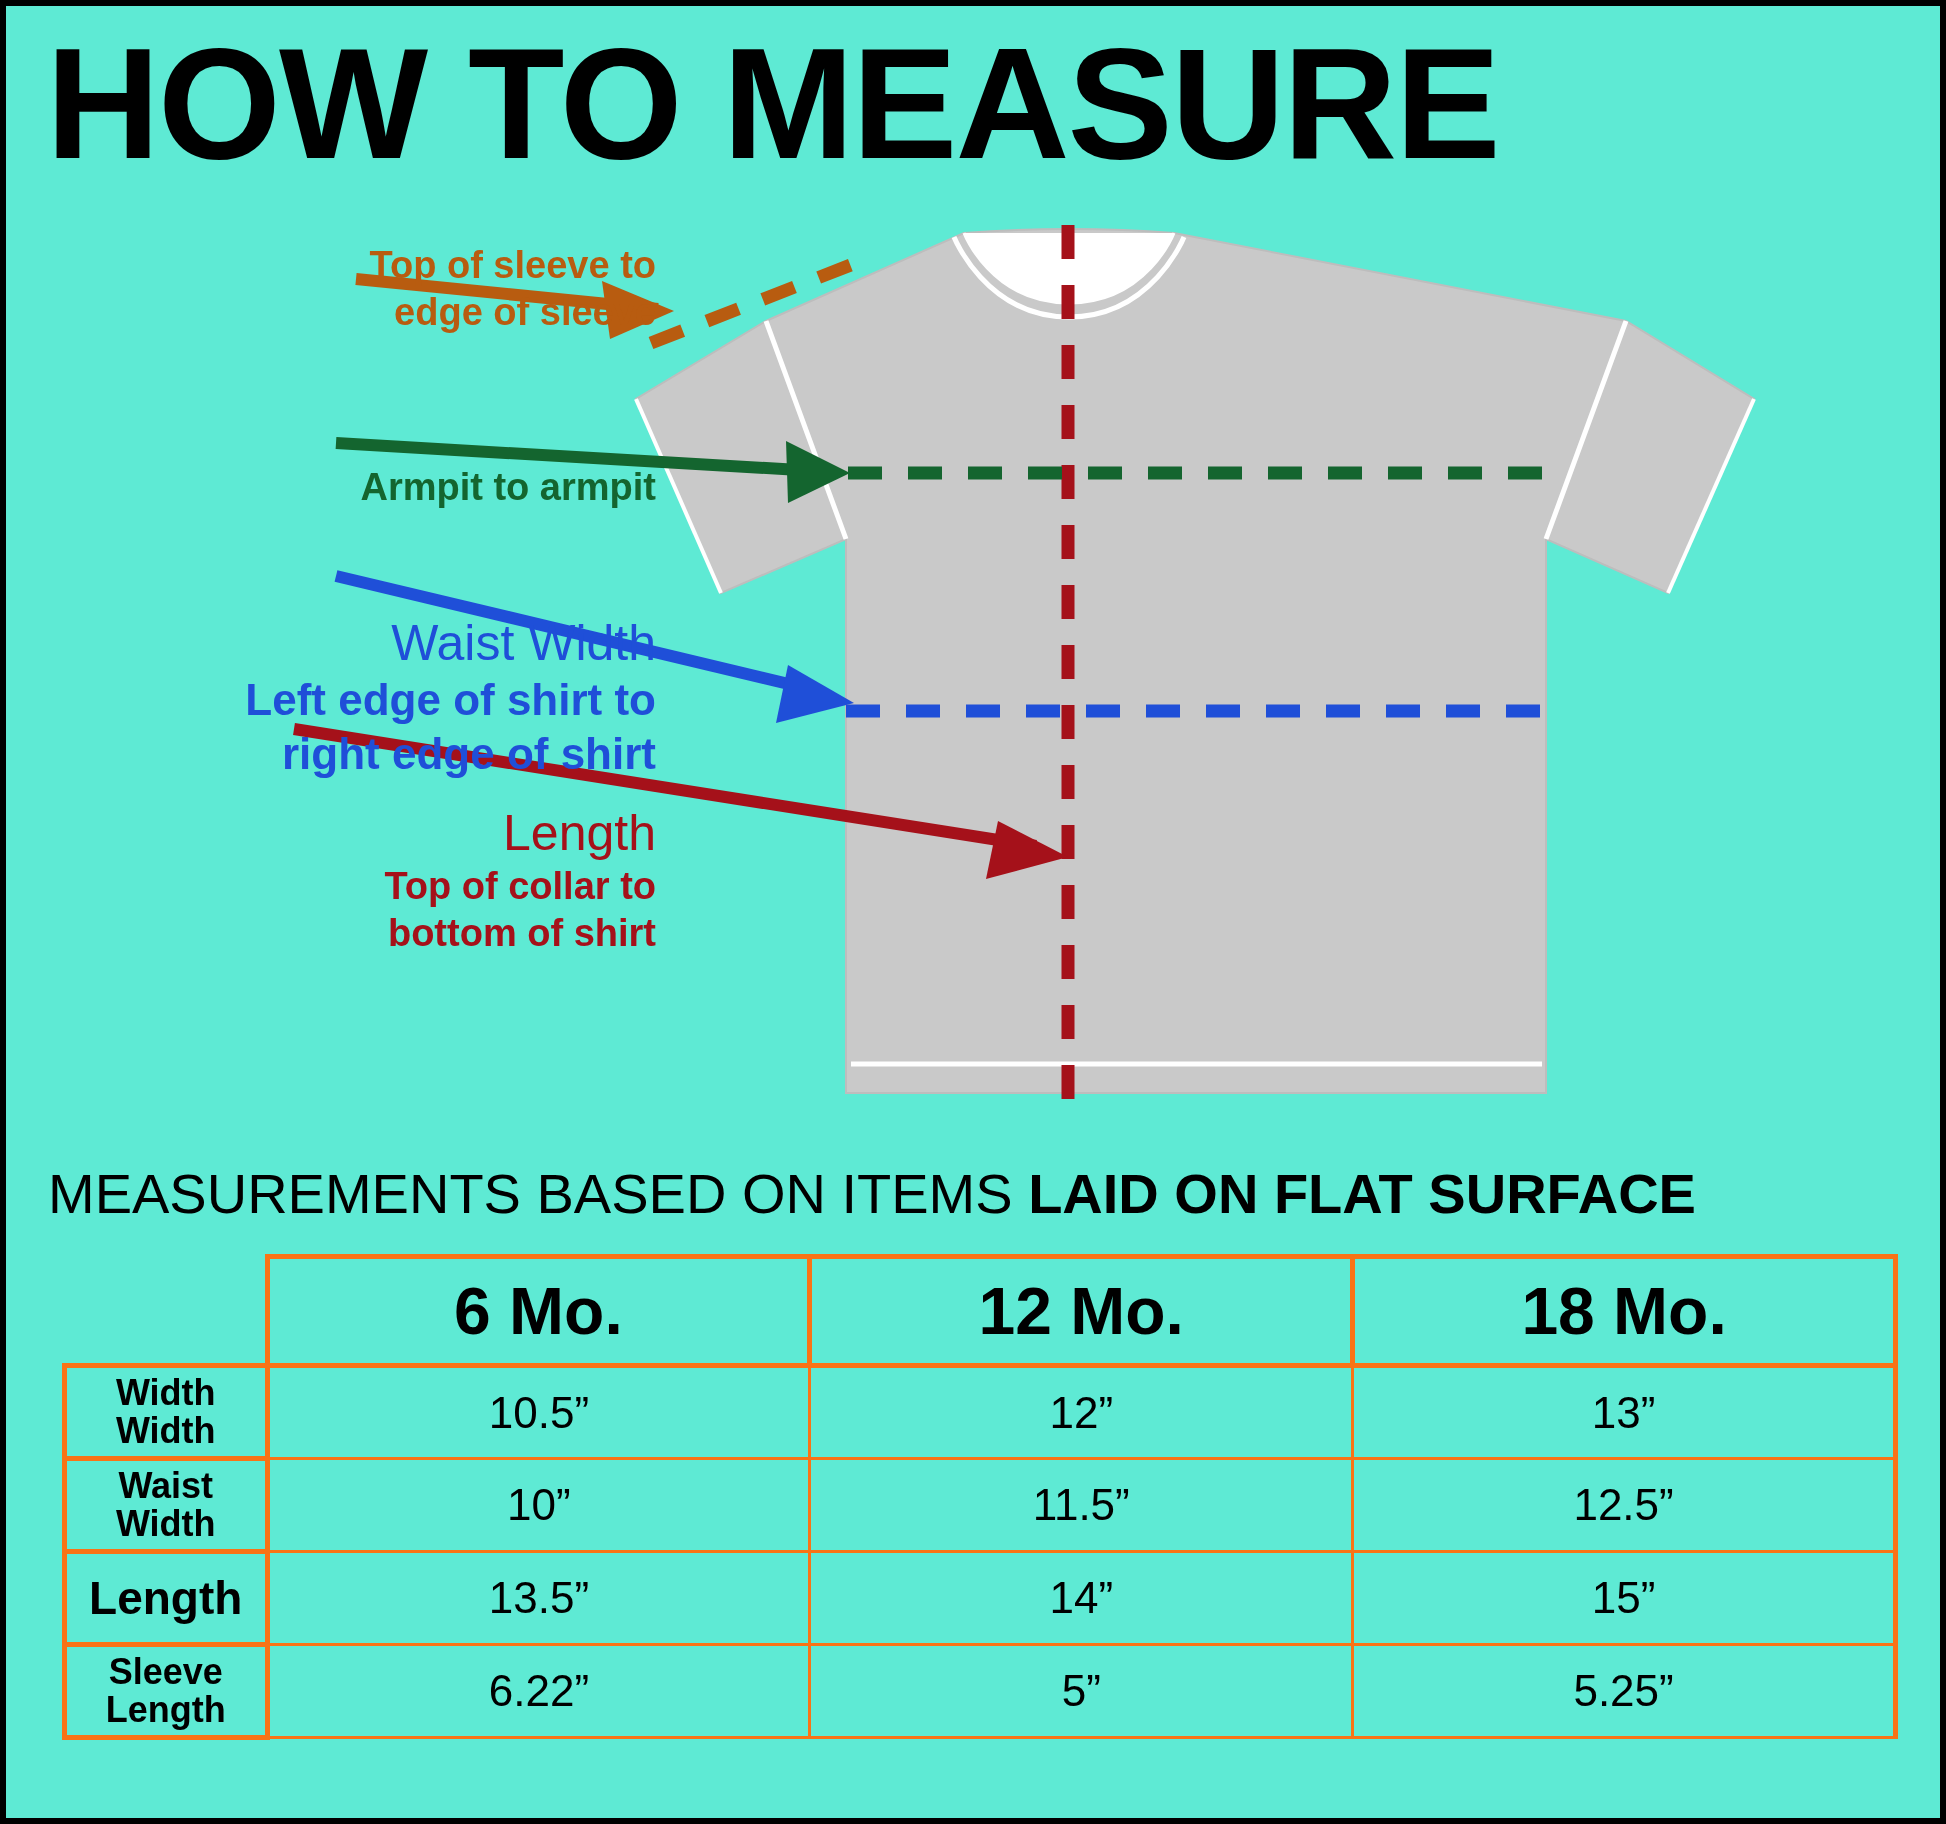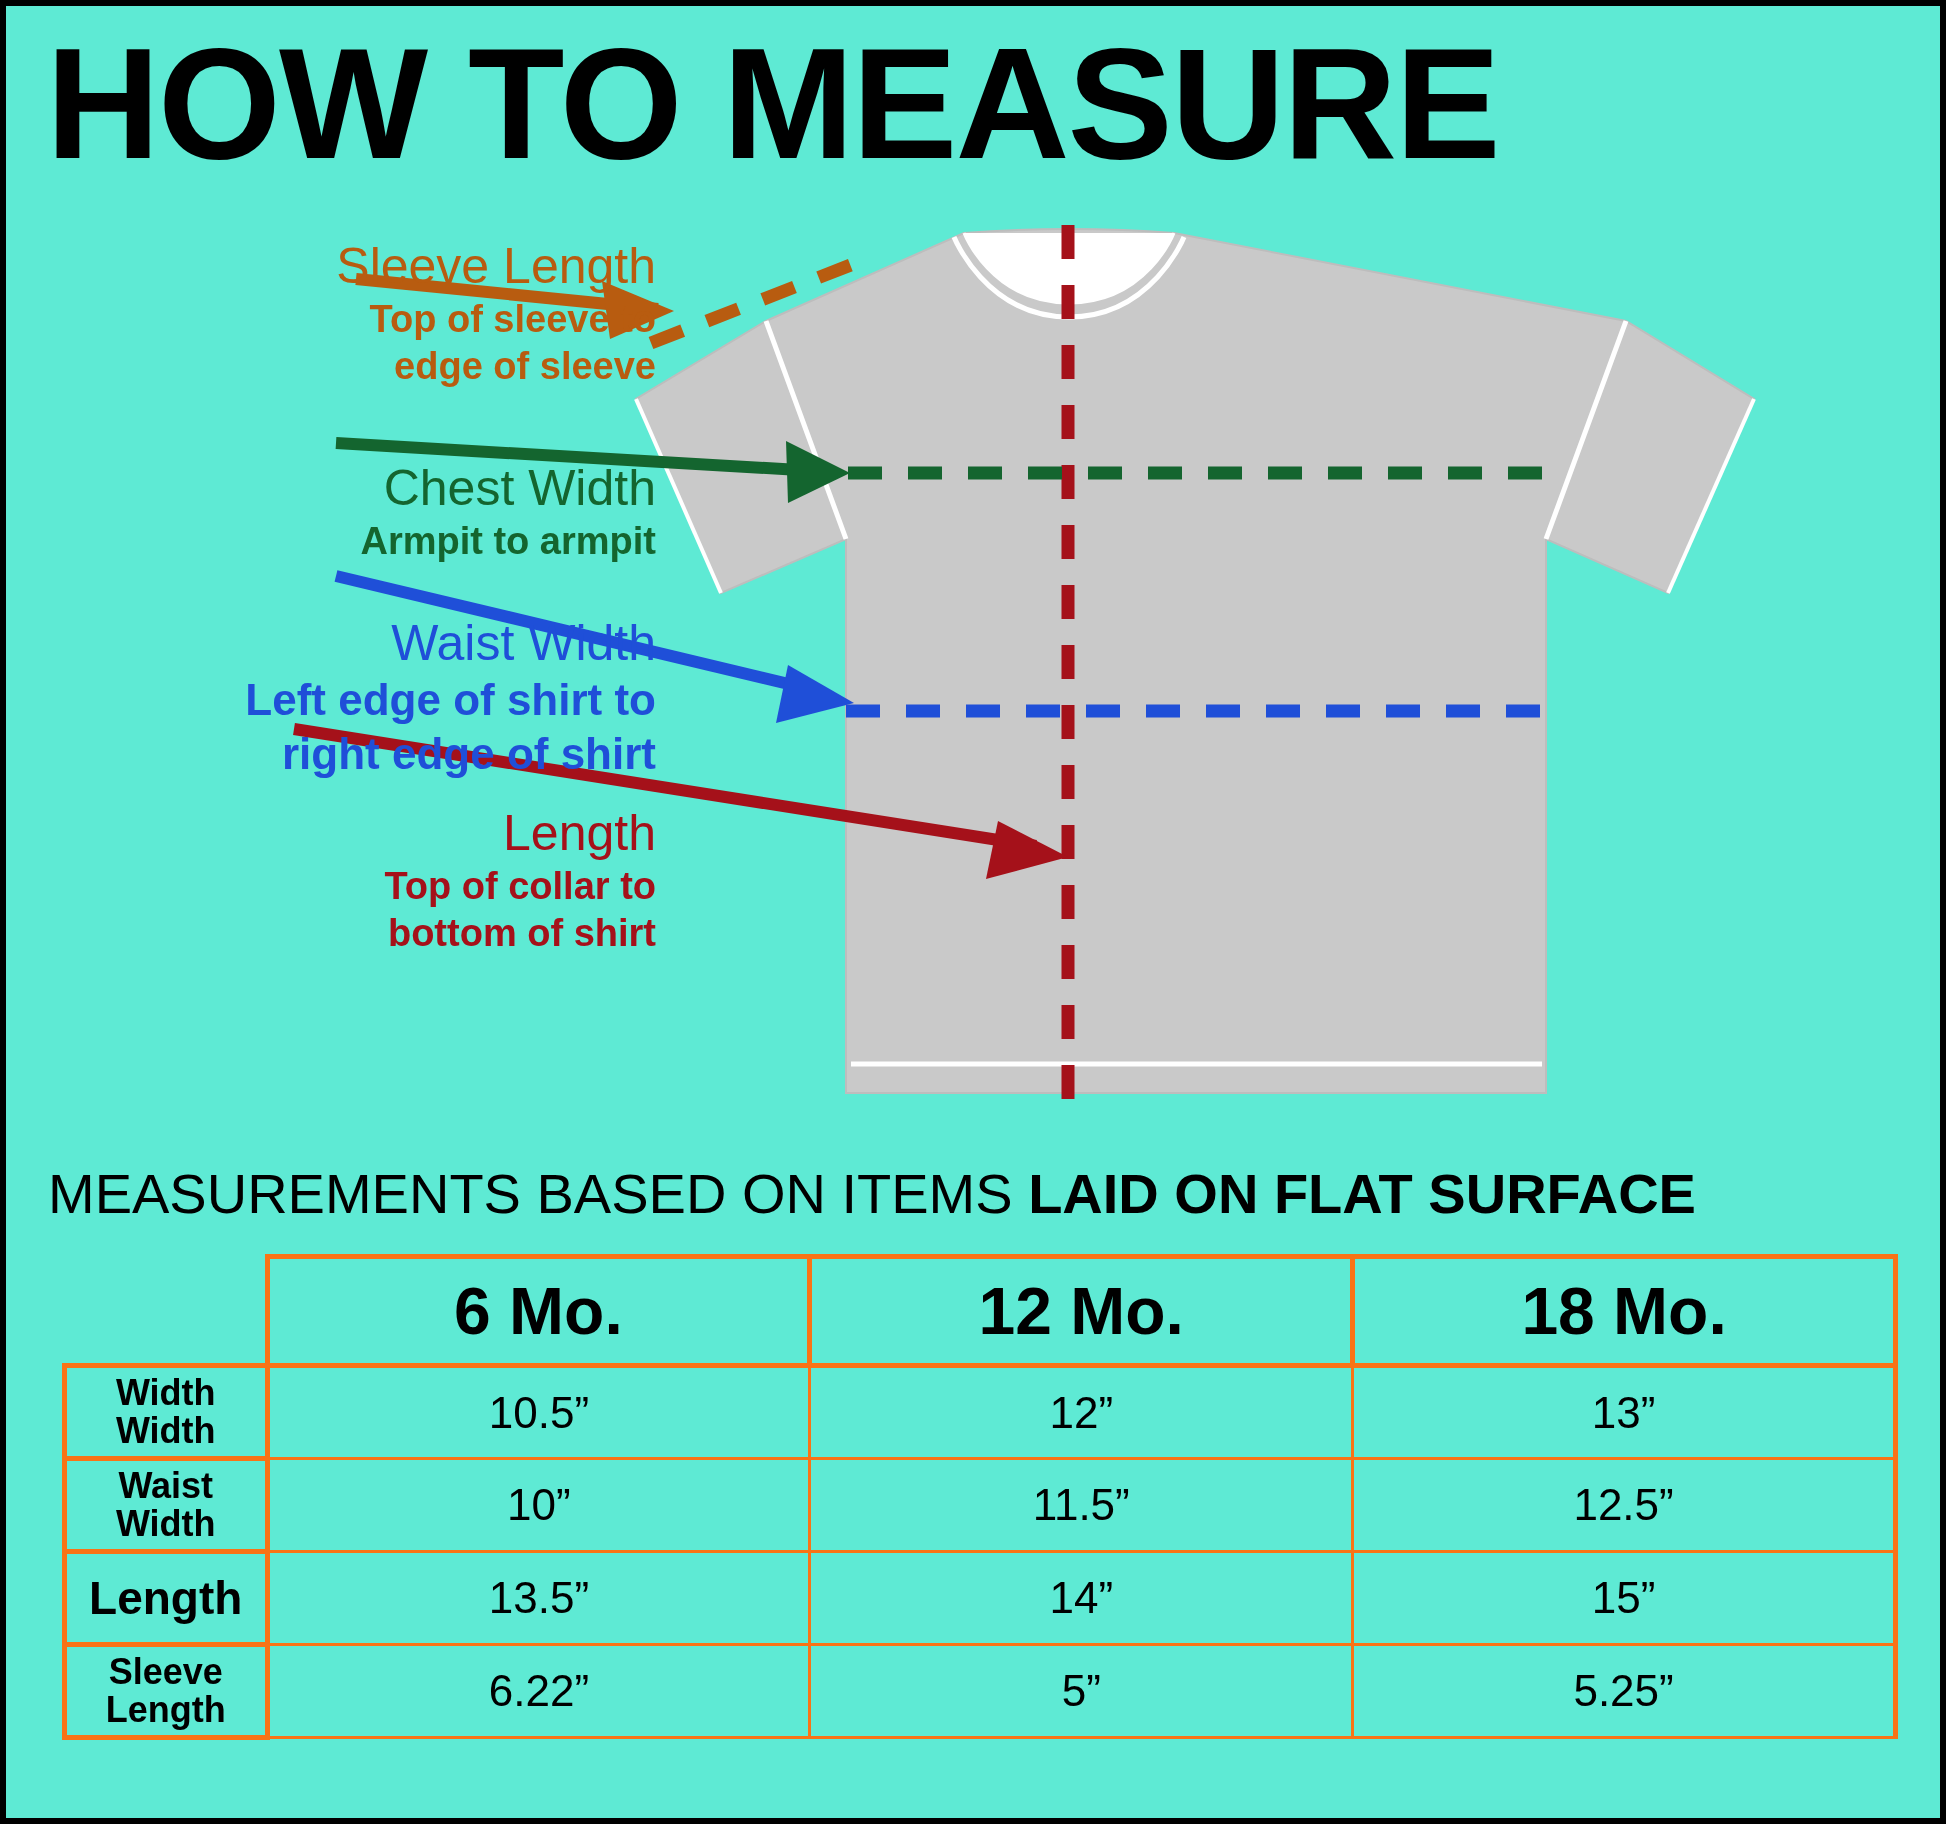--- a/index.html
+++ b/index.html
@@ -229,7 +229,6 @@
     </svg>
 
     <div class="lbl" id="lbl-sleeve">
-      <span class="main">Sleeve Length</span>
       <span class="sub">Top of sleeve to</span>
       <span class="sub">edge of sleeve</span>
     </div>

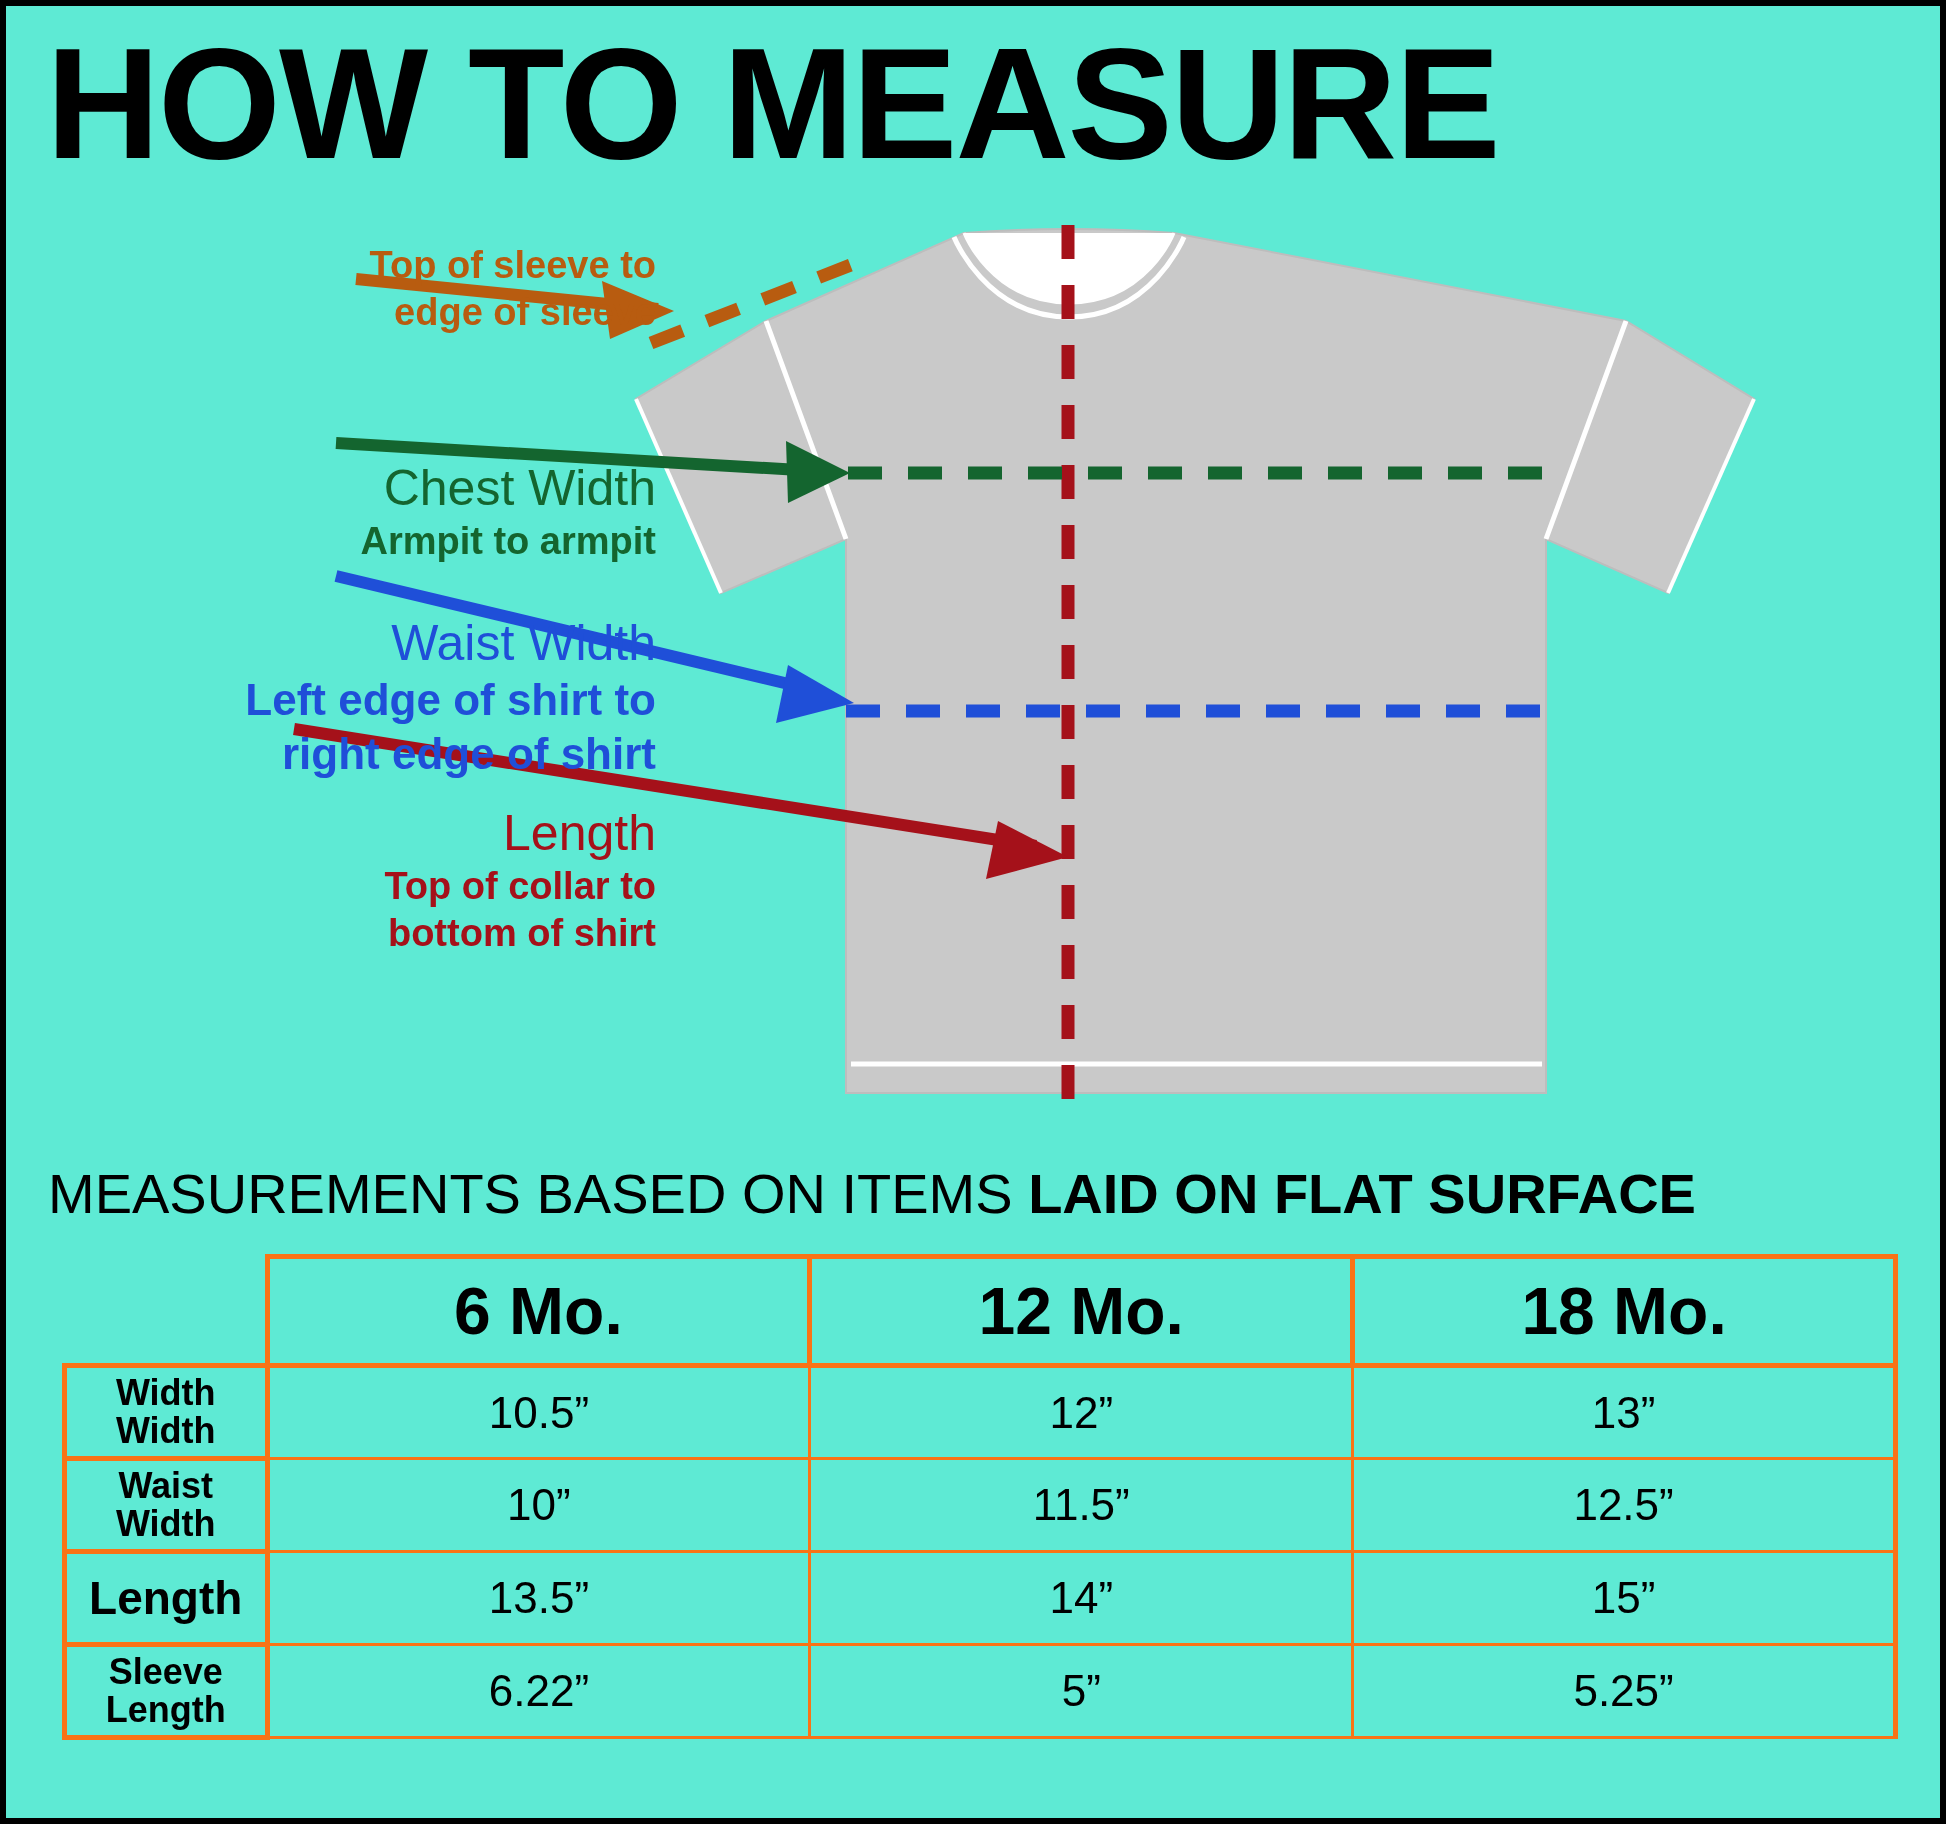--- a/index.html
+++ b/index.html
@@ -234,7 +234,6 @@
     </div>
 
     <div class="lbl" id="lbl-chest">
-      <span class="main">Chest Width</span>
       <span class="sub">Armpit to armpit</span>
     </div>
 

